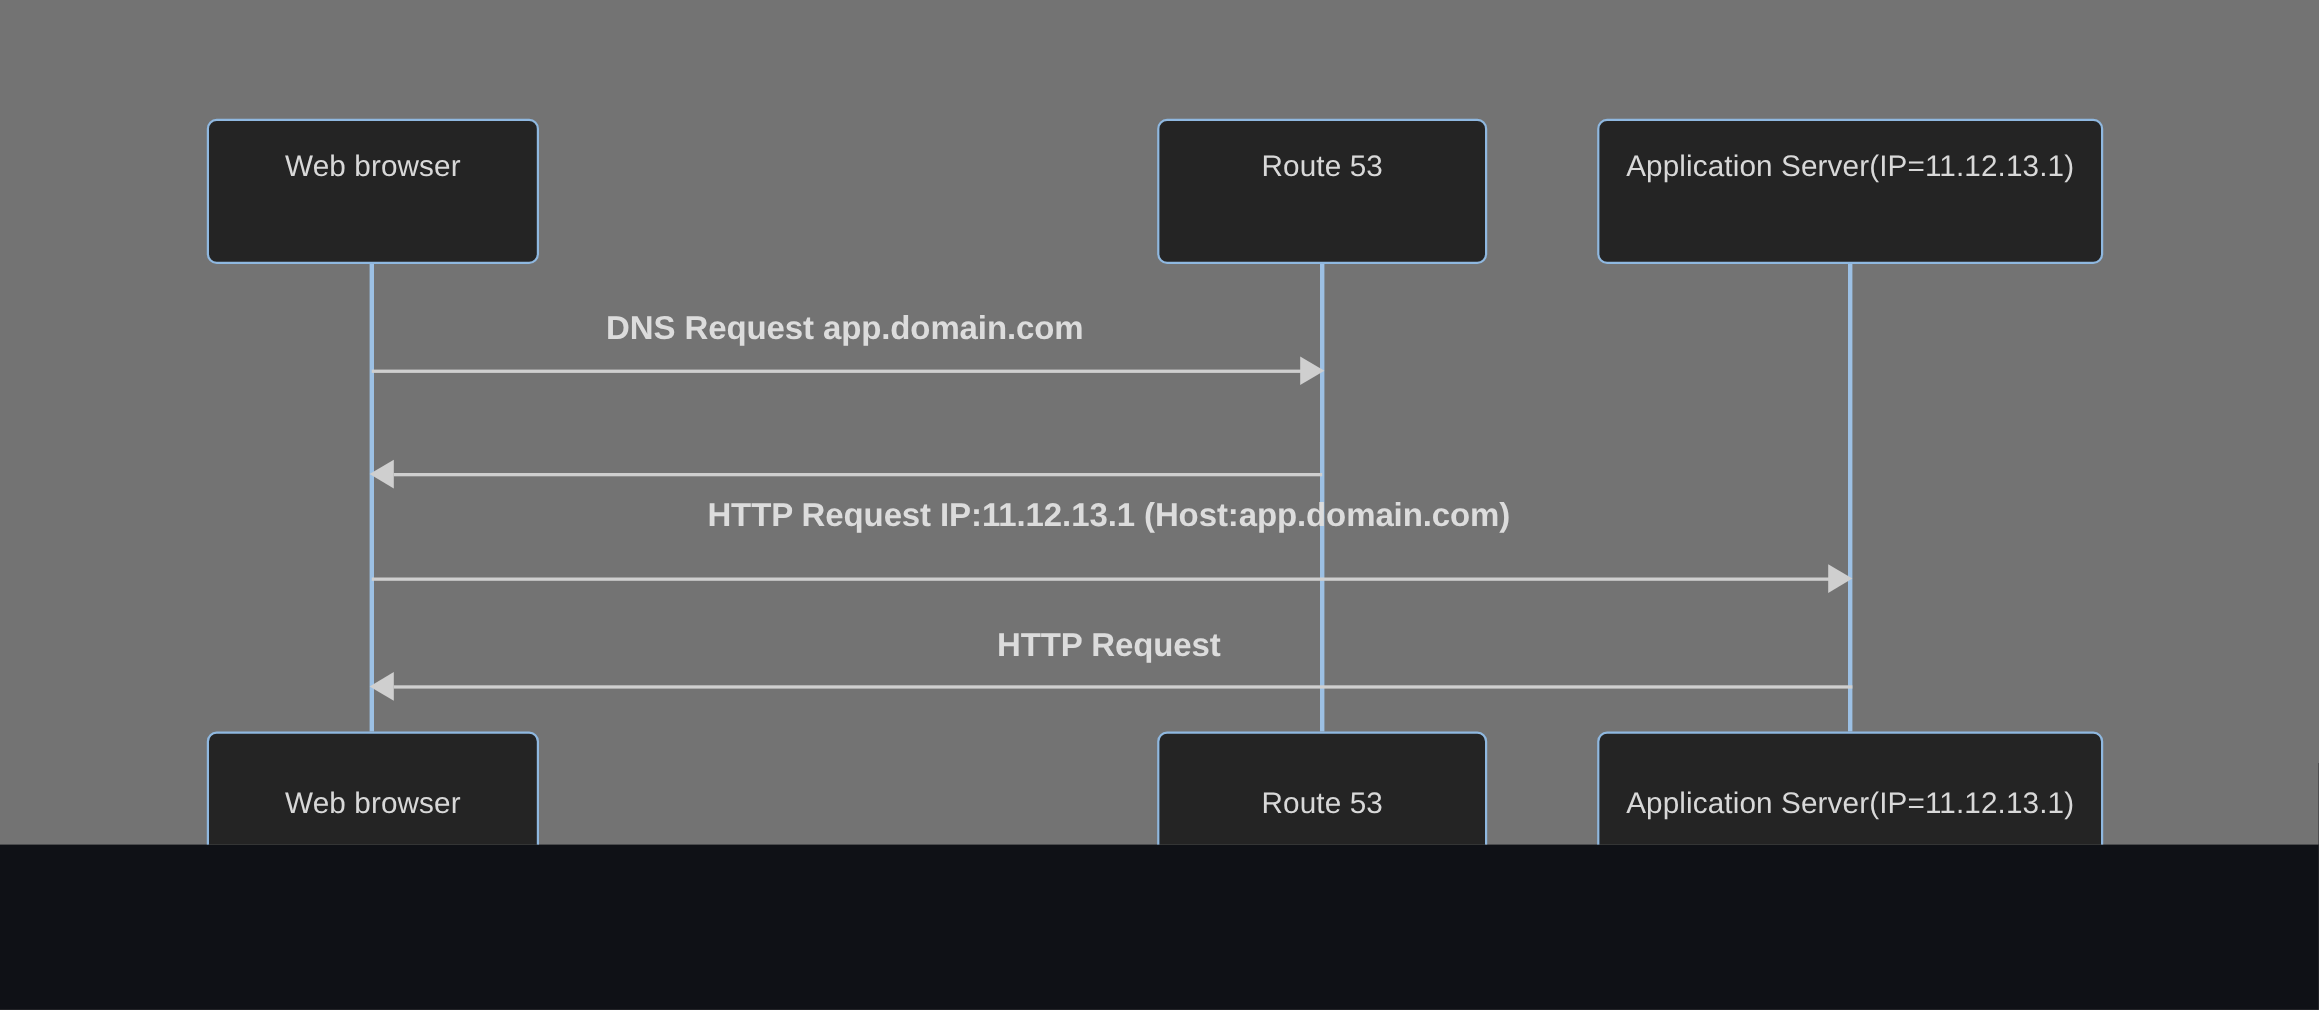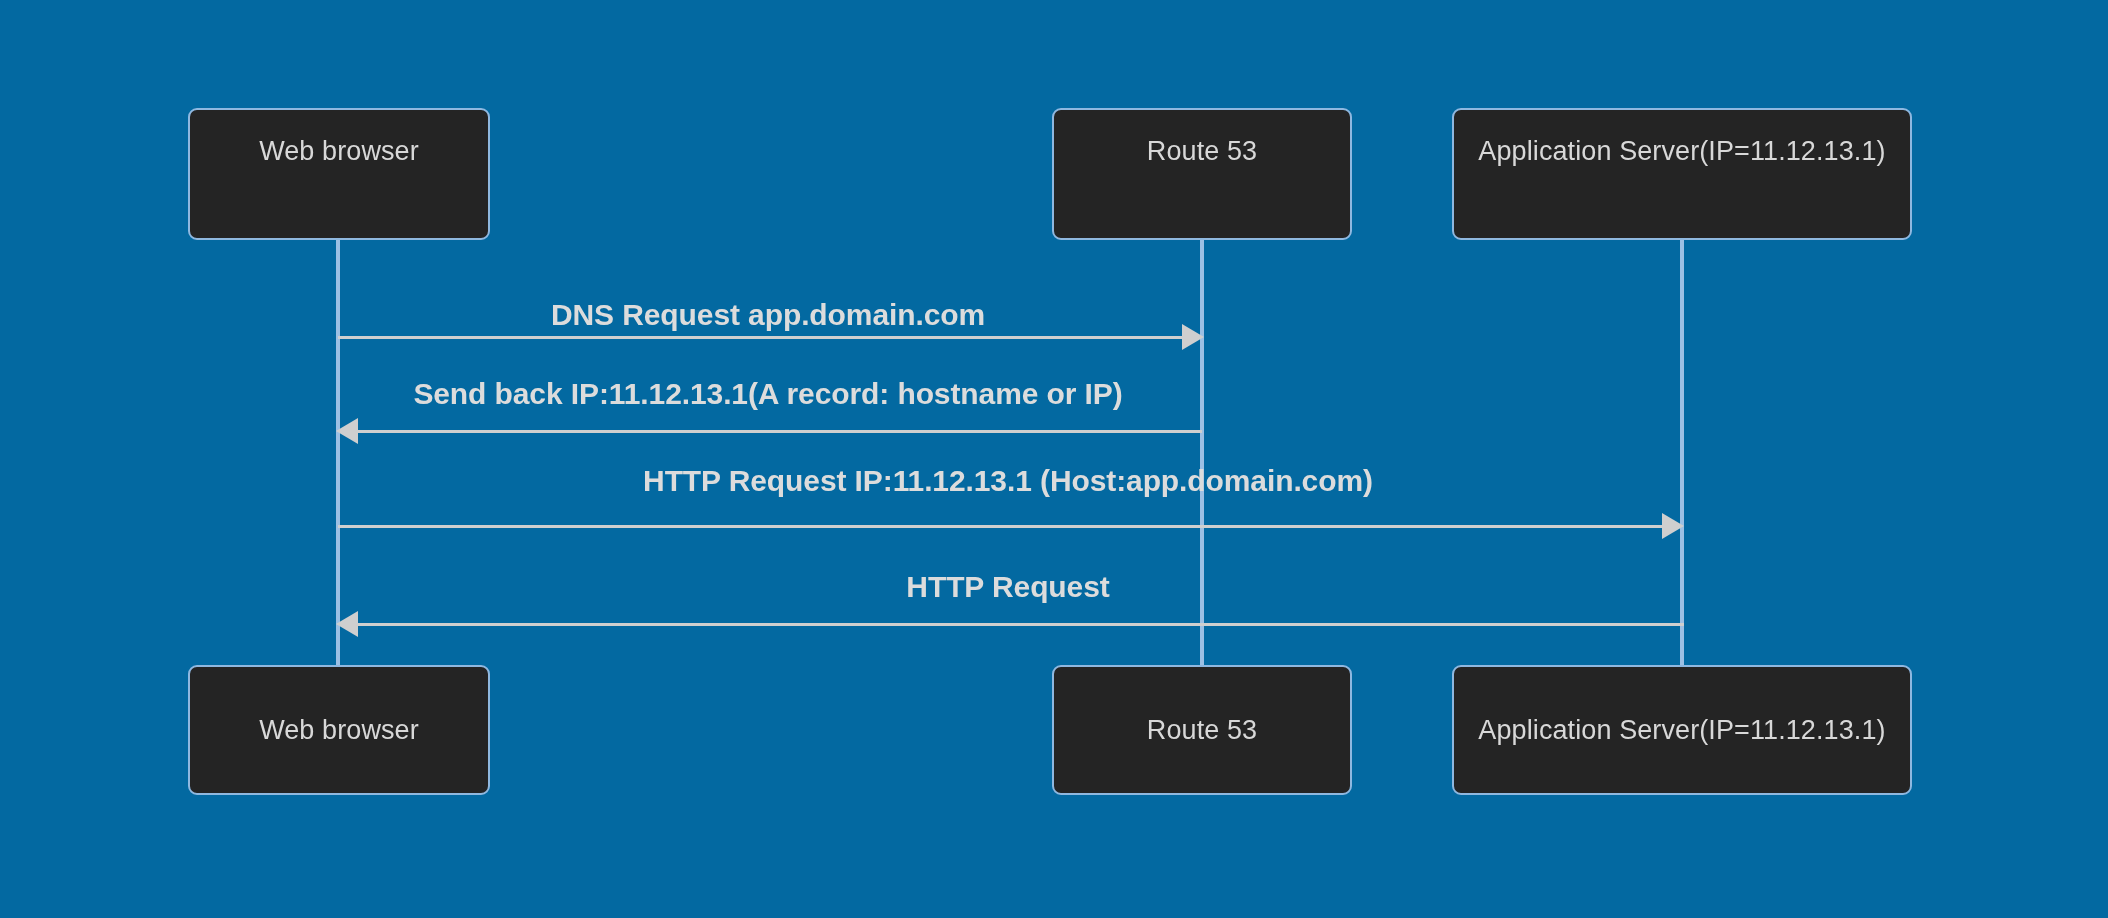--- a/index.html
+++ b/index.html
@@ -10,8 +10,8 @@
   #canvas {
     position: relative;
     width: 2108px;
-    height: 918px;
-    background: #0369a1;
+    height: 768px;
+    background: #737373;
     overflow: hidden;
     font-family: "Liberation Sans", sans-serif;
   }

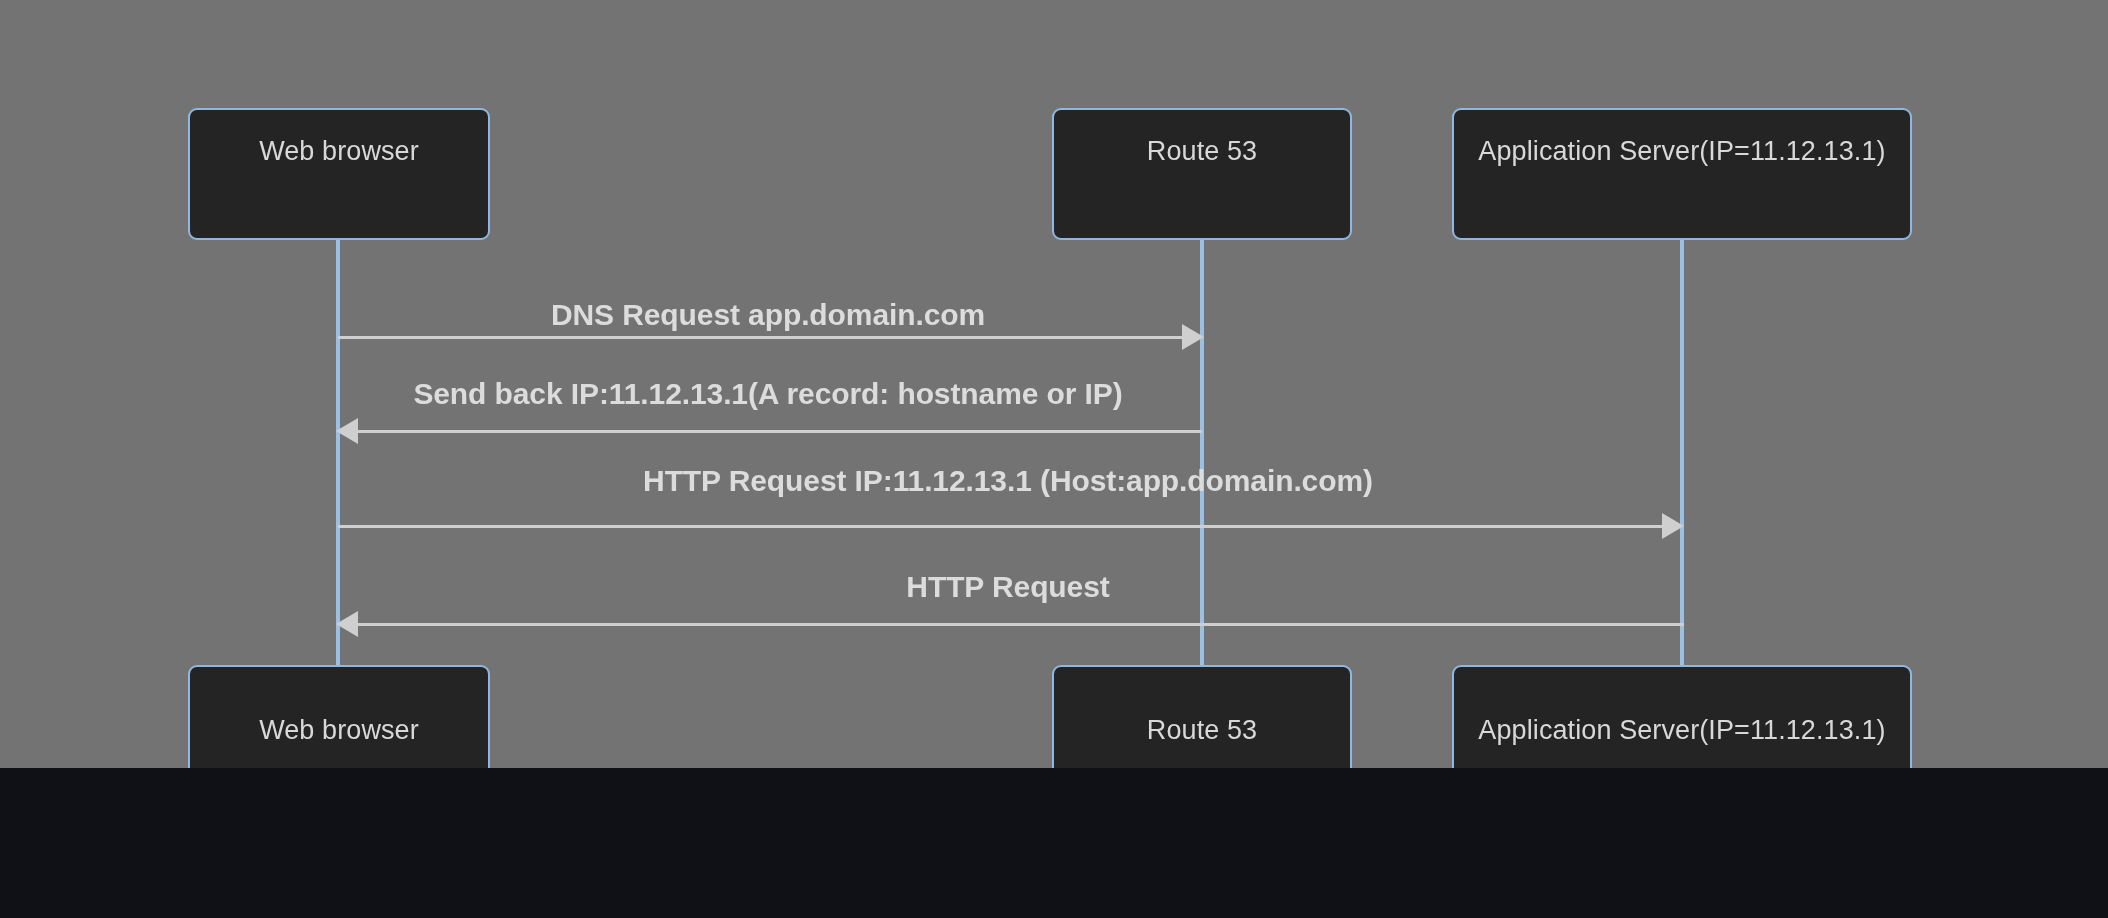--- a/index.html
+++ b/index.html
@@ -115,7 +115,7 @@
     <span class="participant-label">Application Server(IP=11.12.13.1)</span>
   </div>
 
-  <div class="message-label" style="left:268px; top:298px; width:1000px;">DNS Request app.domain.com</div>
+  <div class="message-label" style="left:268px; top:282px; width:1000px;">DNS Request app.domain.com</div>
   <div class="message-line" style="left:338px; top:336px; width:846px;"></div>
   <div class="arrowhead right" style="left:1182px; top:324px;"></div>
 

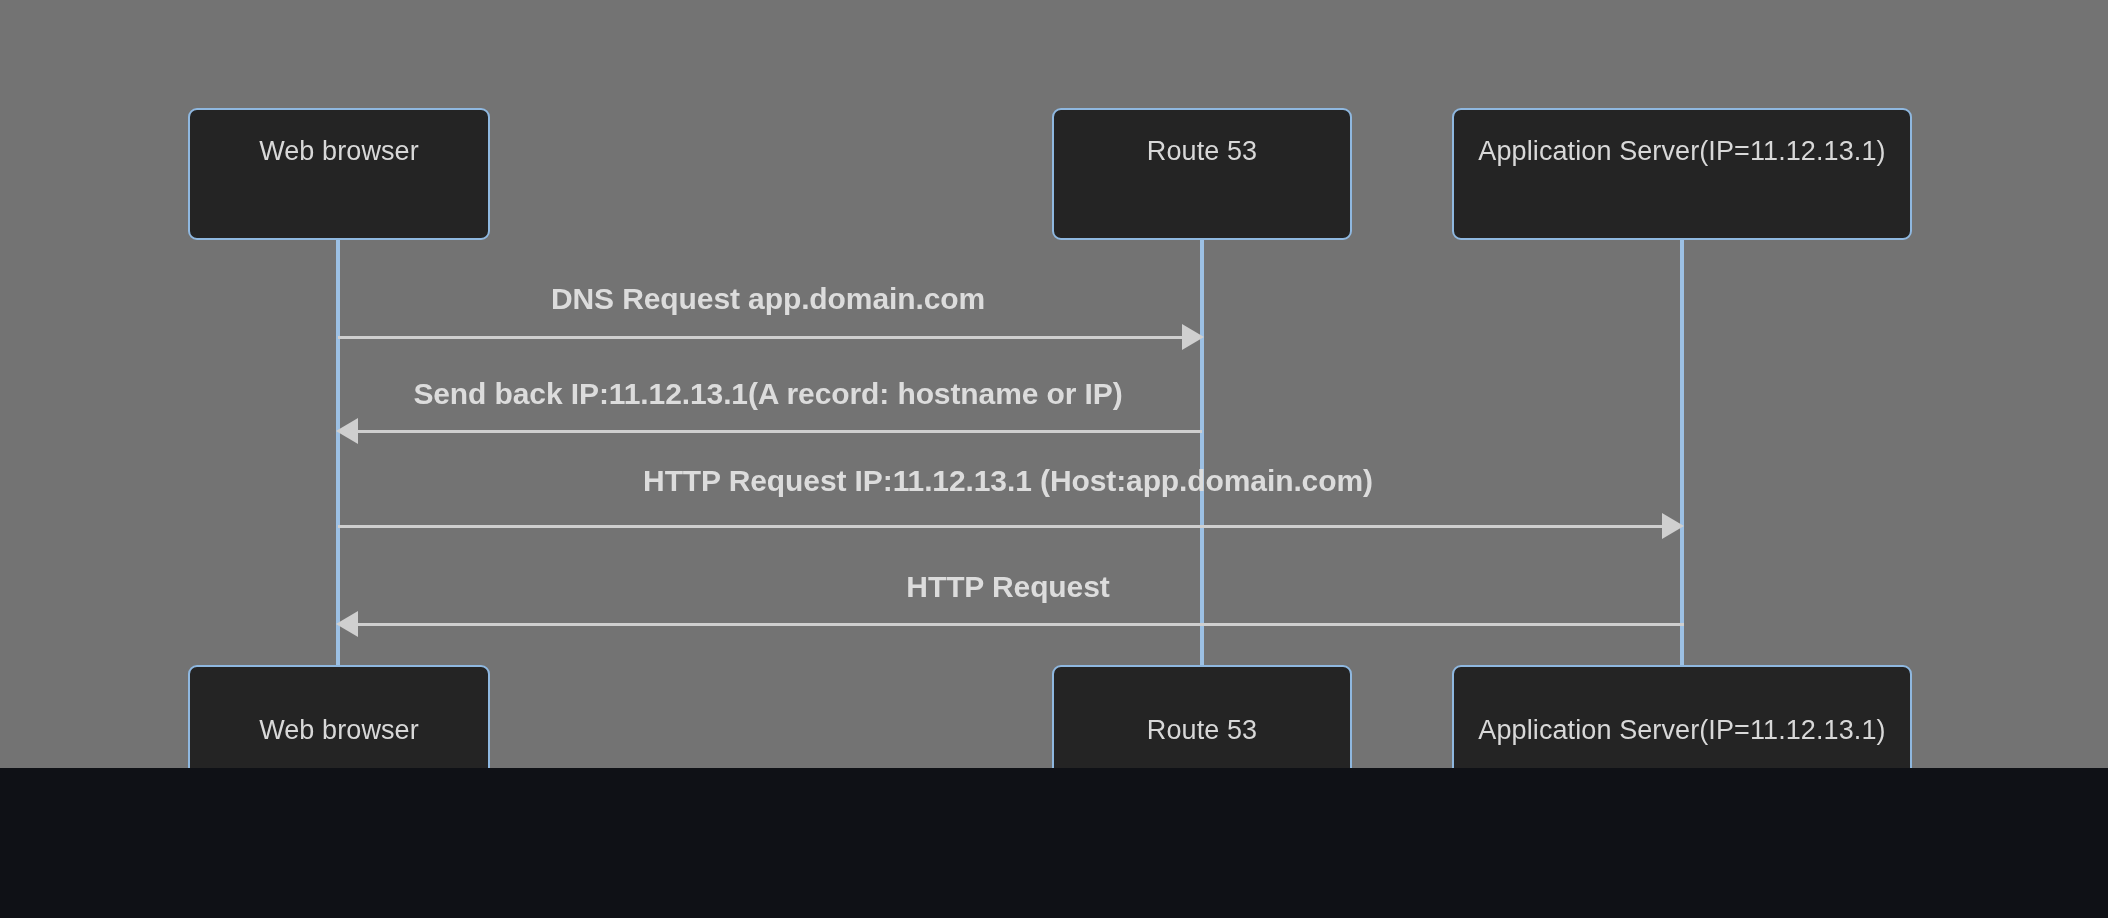--- a/index.html
+++ b/index.html
@@ -119,7 +119,6 @@
   <div class="message-line" style="left:338px; top:336px; width:846px;"></div>
   <div class="arrowhead right" style="left:1182px; top:324px;"></div>
 
-  <div class="message-label" style="left:268px; top:377px; width:1000px;">Send back IP:11.12.13.1(A record: hostname or IP)</div>
   <div class="message-line" style="left:358px; top:430px; width:844px;"></div>
   <div class="arrowhead left" style="left:336px; top:418px;"></div>
 

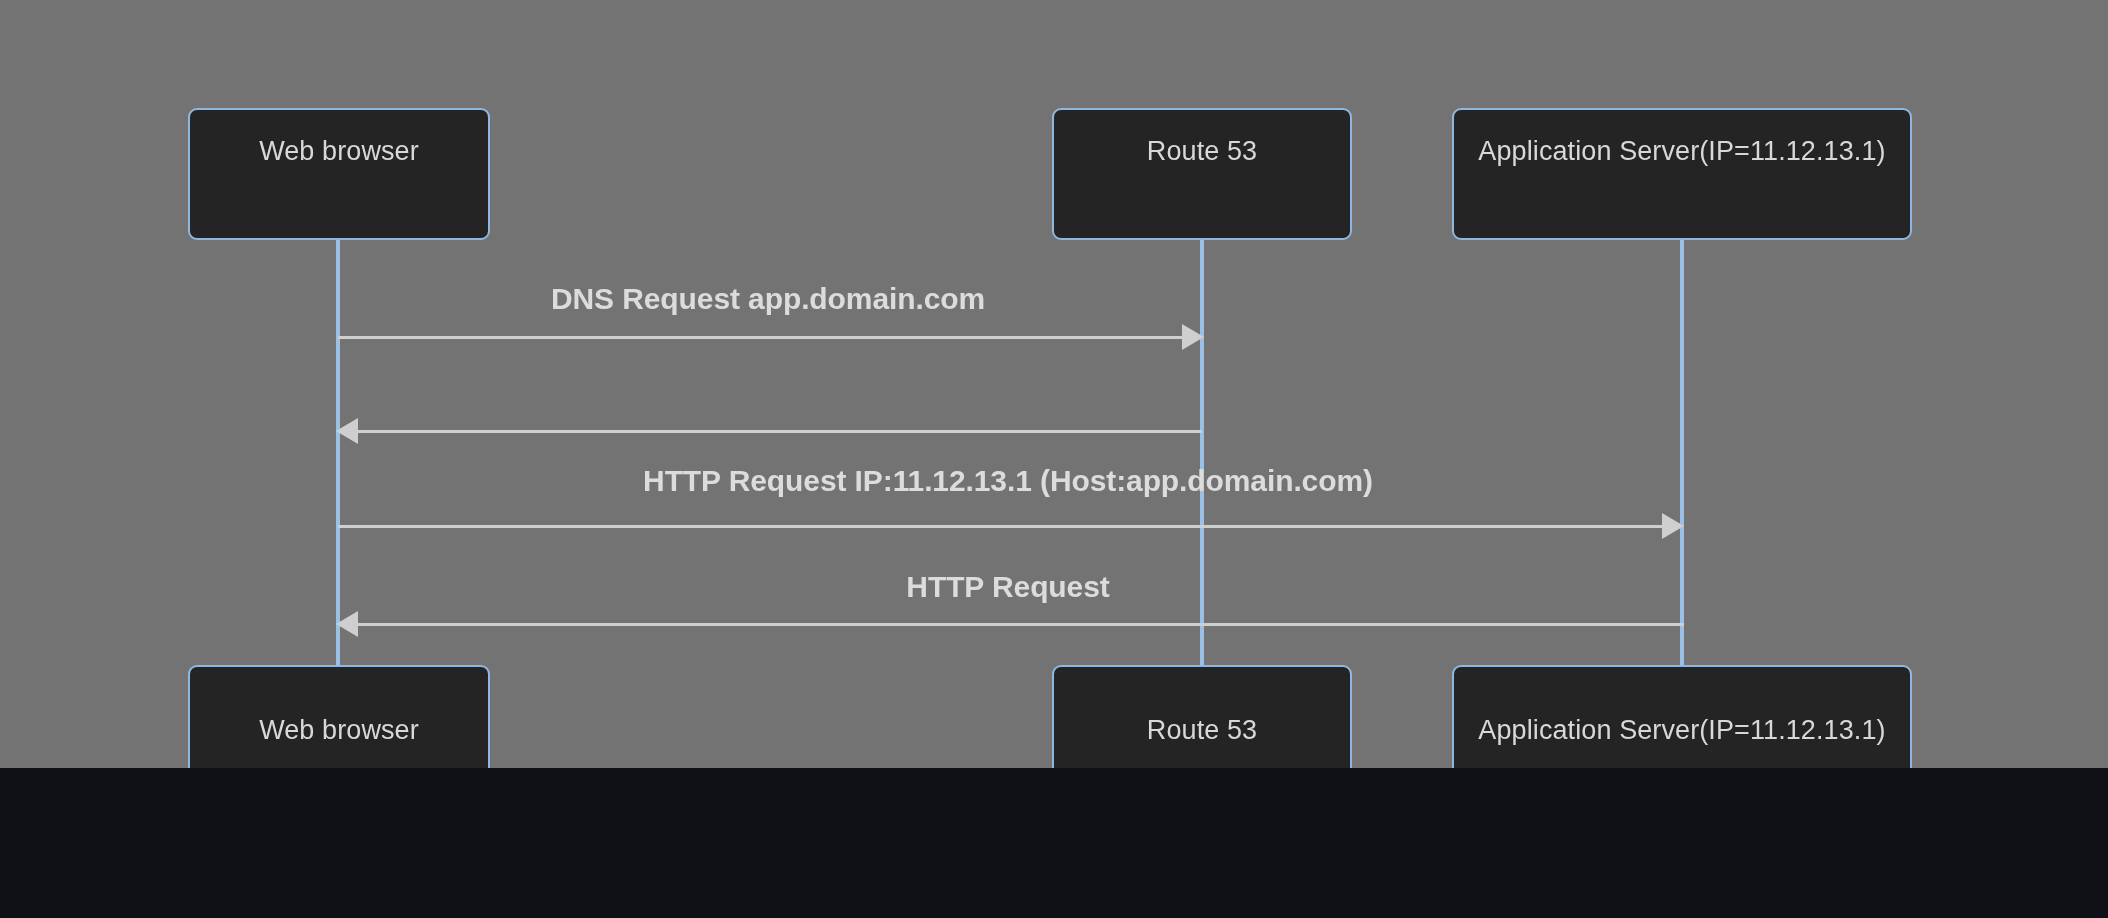--- a/index.html
+++ b/index.html
@@ -122,7 +122,7 @@
   <div class="message-line" style="left:358px; top:430px; width:844px;"></div>
   <div class="arrowhead left" style="left:336px; top:418px;"></div>
 
-  <div class="message-label" style="left:508px; top:464px; width:1000px;text-align:center;">HTTP Request IP:11.12.13.1 (Host:app.domain.com)</div>
+  <div class="message-label" style="left:508px; top:452px; width:1000px;text-align:center;">HTTP Request IP:11.12.13.1 (Host:app.domain.com)</div>
   <div class="message-line" style="left:338px; top:525px; width:1326px;"></div>
   <div class="arrowhead right" style="left:1662px; top:513px;"></div>
 

